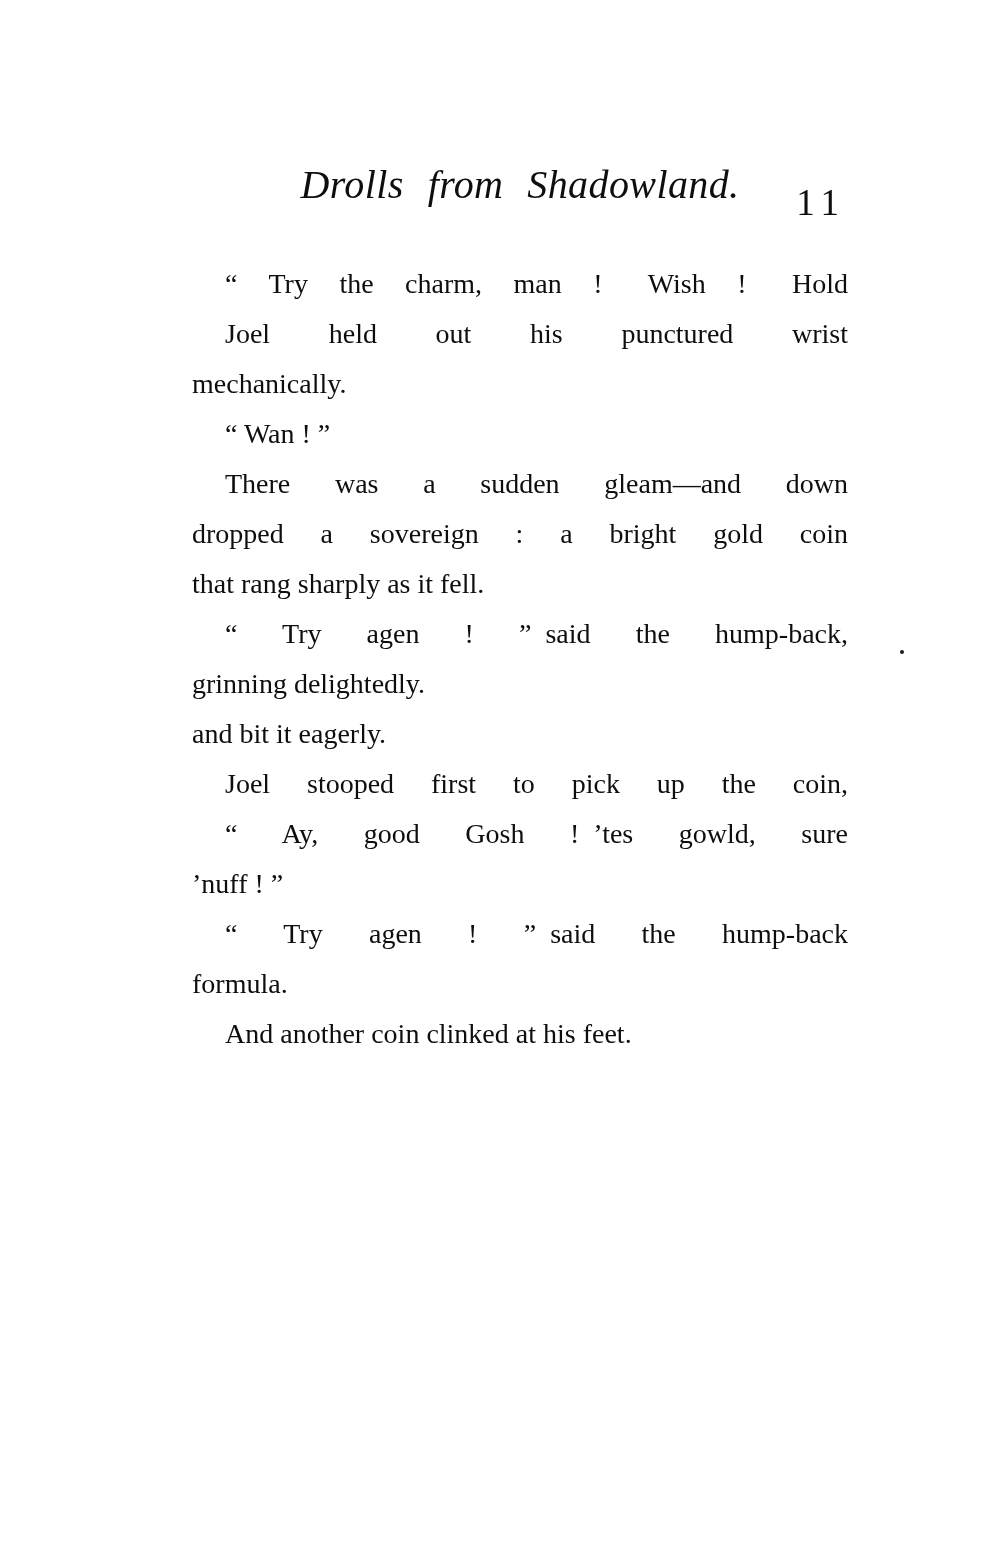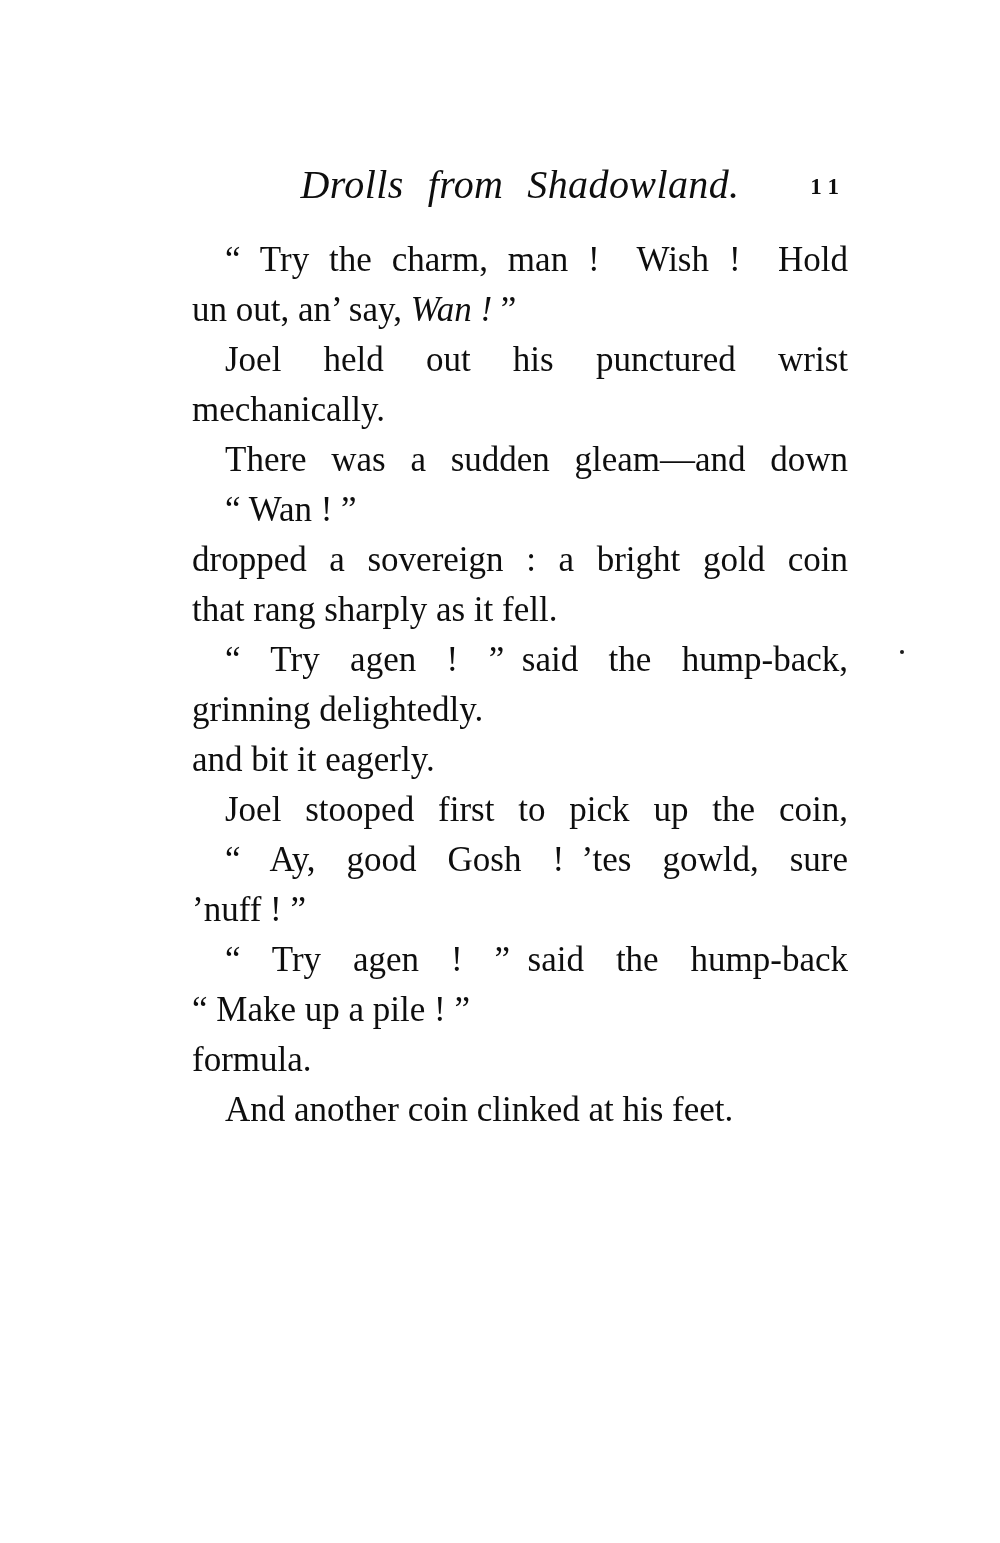--- a/index.html
+++ b/index.html
@@ -36,11 +36,11 @@
   .folio {
     position: absolute;
     right: 2px;
-    top: 8px;
-    font-size: 23px;
+    top: 24px;
+    font-size: 37px;
     line-height: 42px;
     letter-spacing: 7px;
-    font-weight: bold;
+    font-weight: normal;
   }
   .textblock {
     position: absolute;

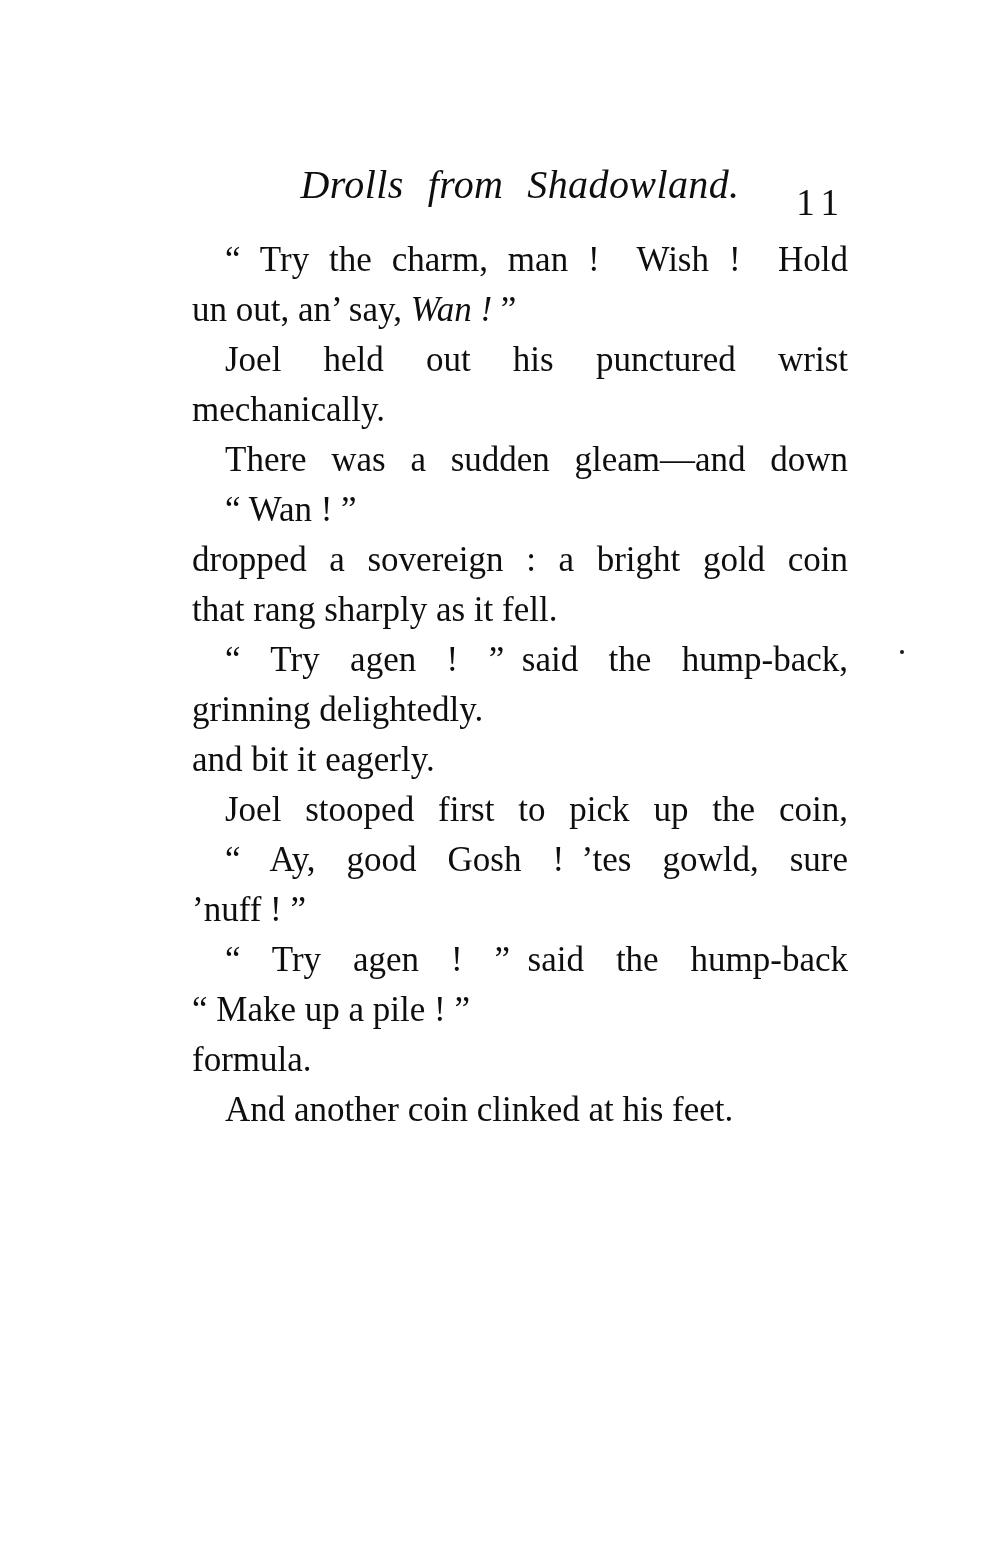--- a/index.html
+++ b/index.html
@@ -45,9 +45,9 @@
   .textblock {
     position: absolute;
     left: 152px;
-    top: 235px;
+    top: 259px;
     width: 656px;
-    font-size: 35px;
+    font-size: 28px;
     line-height: 50px;
   }
   .line { text-align: left; }

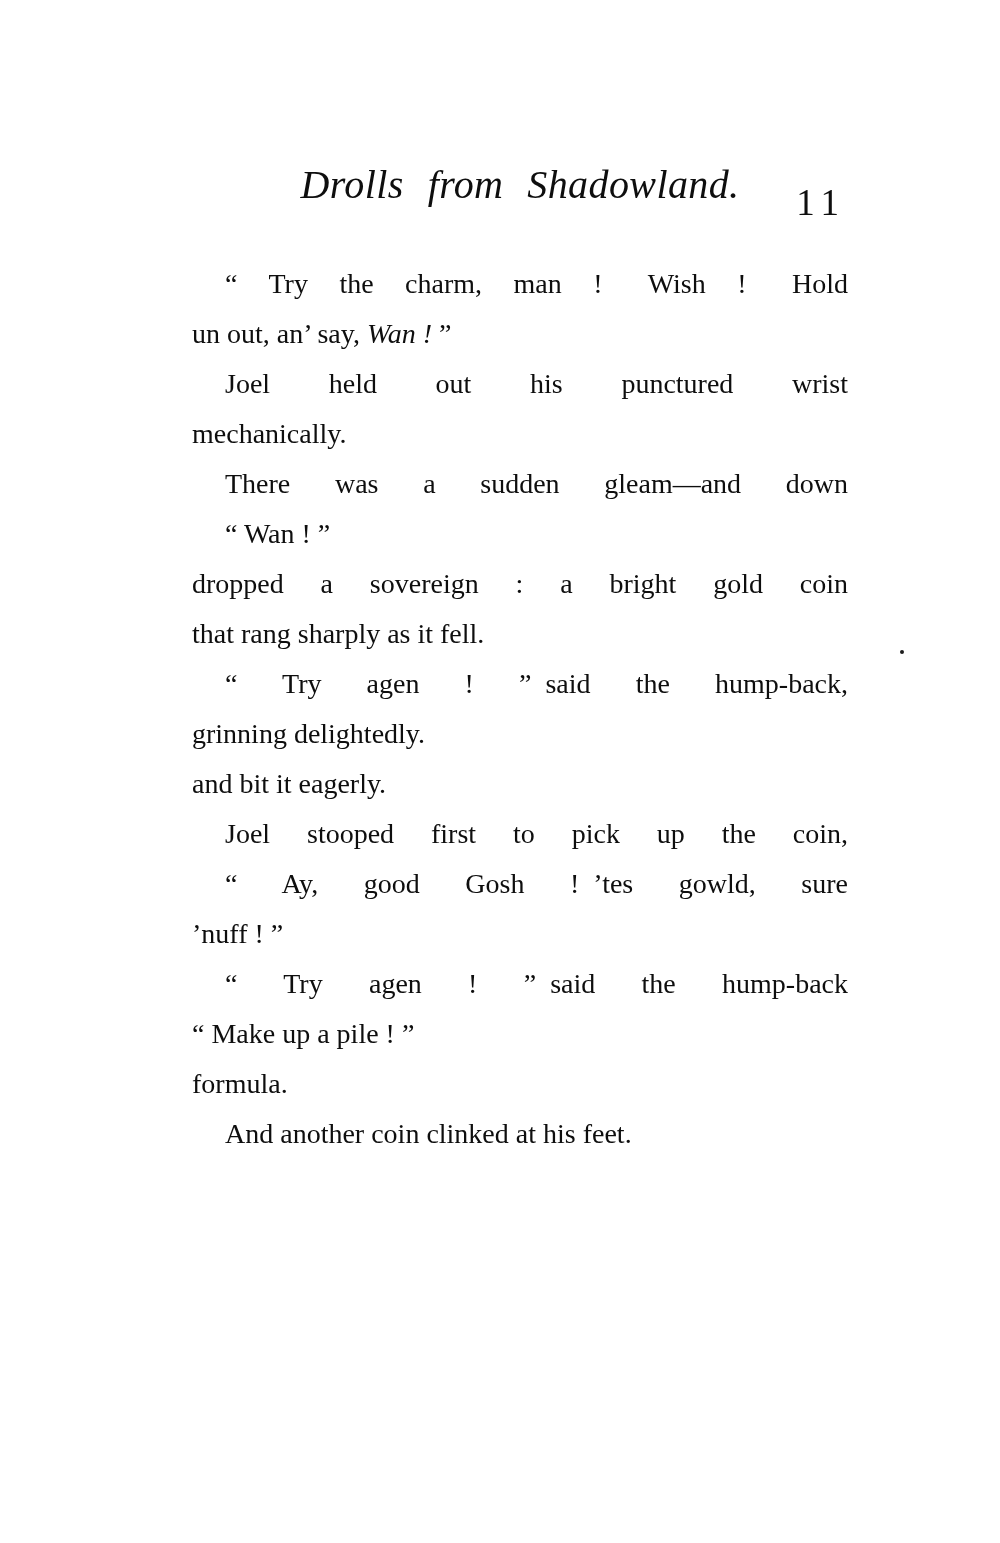--- a/index.html
+++ b/index.html
@@ -79,7 +79,6 @@
 
   <div class="textblock">
     <div class="line just indent"><span>“ Try the charm, man !  Wish !  Hold</span></div>
-    <div class="line"><span>un out, an’ say, </span><span class="it">Wan ! </span><span>”</span></div>
     <div class="line just indent"><span>Joel held out his punctured wrist</span></div>
     <div class="line"><span>mechanically.</span></div>
     <div class="line just indent"><span>There was a sudden gleam—and down</span></div>

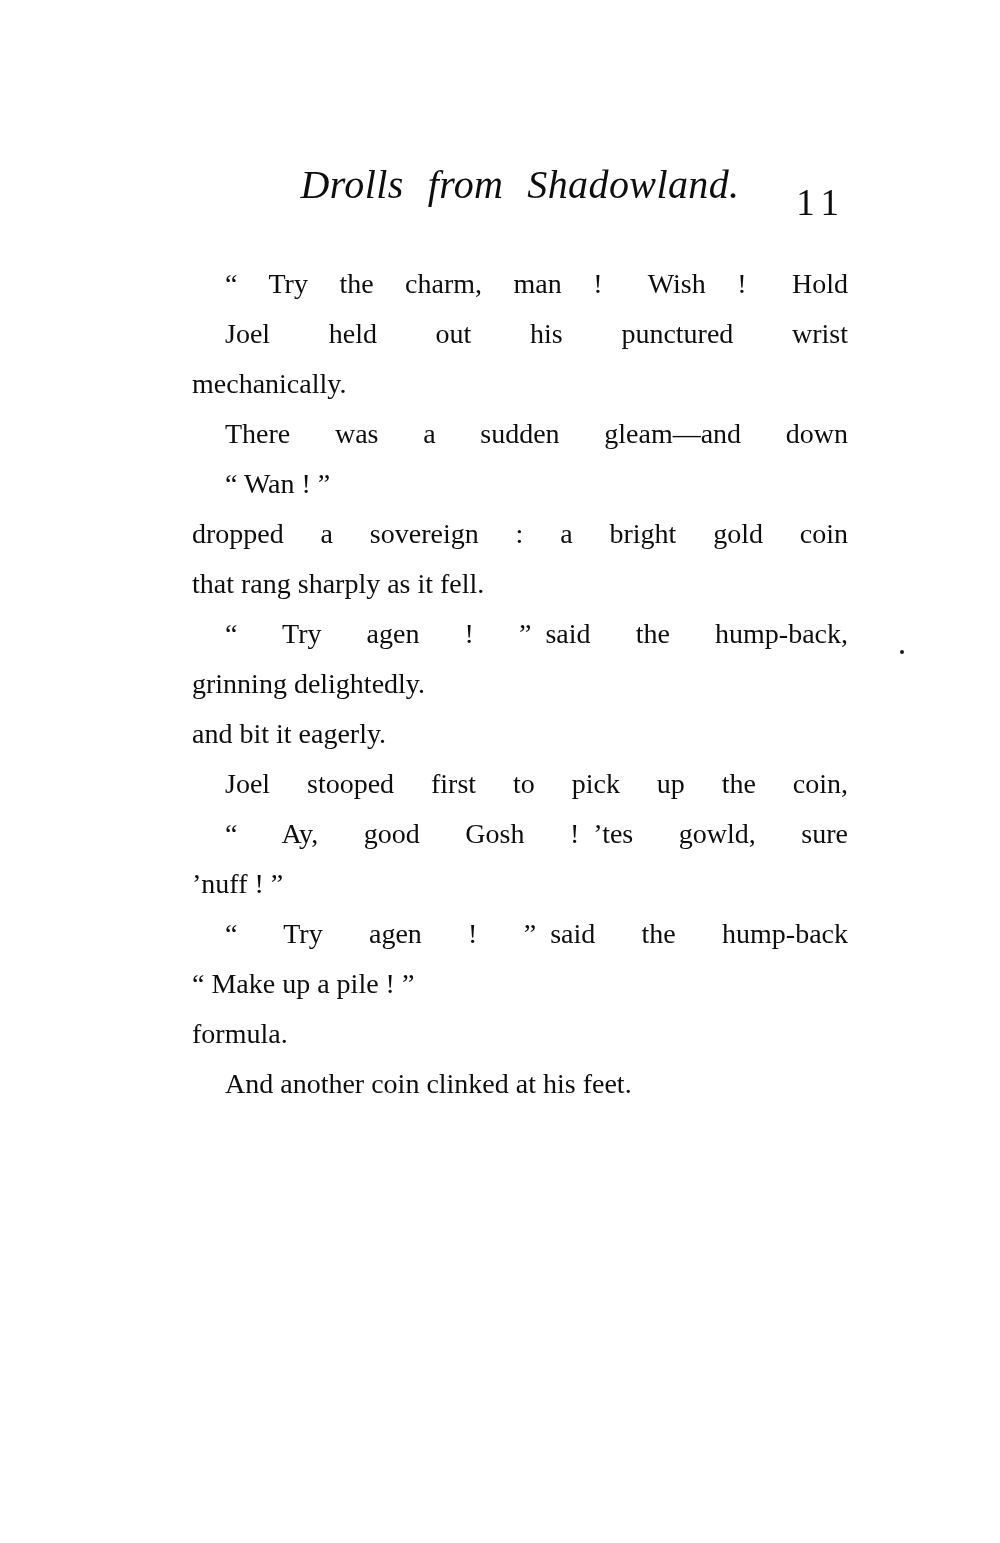--- a/index.html
+++ b/index.html
@@ -81,8 +81,8 @@
     <div class="line just indent"><span>“ Try the charm, man !  Wish !  Hold</span></div>
     <div class="line just indent"><span>Joel held out his punctured wrist</span></div>
     <div class="line"><span>mechanically.</span></div>
+    <div class="line indent"><span>“ Wan ! ”</span></div>
     <div class="line just indent"><span>There was a sudden gleam—and down</span></div>
-    <div class="line indent"><span>“ Wan ! ”</span></div>
     <div class="line just"><span>dropped a sovereign : a bright gold coin</span></div>
     <div class="line"><span>that rang sharply as it fell.</span></div>
     <div class="line just indent"><span>“ Try agen ! ” said the hump-back,</span></div>

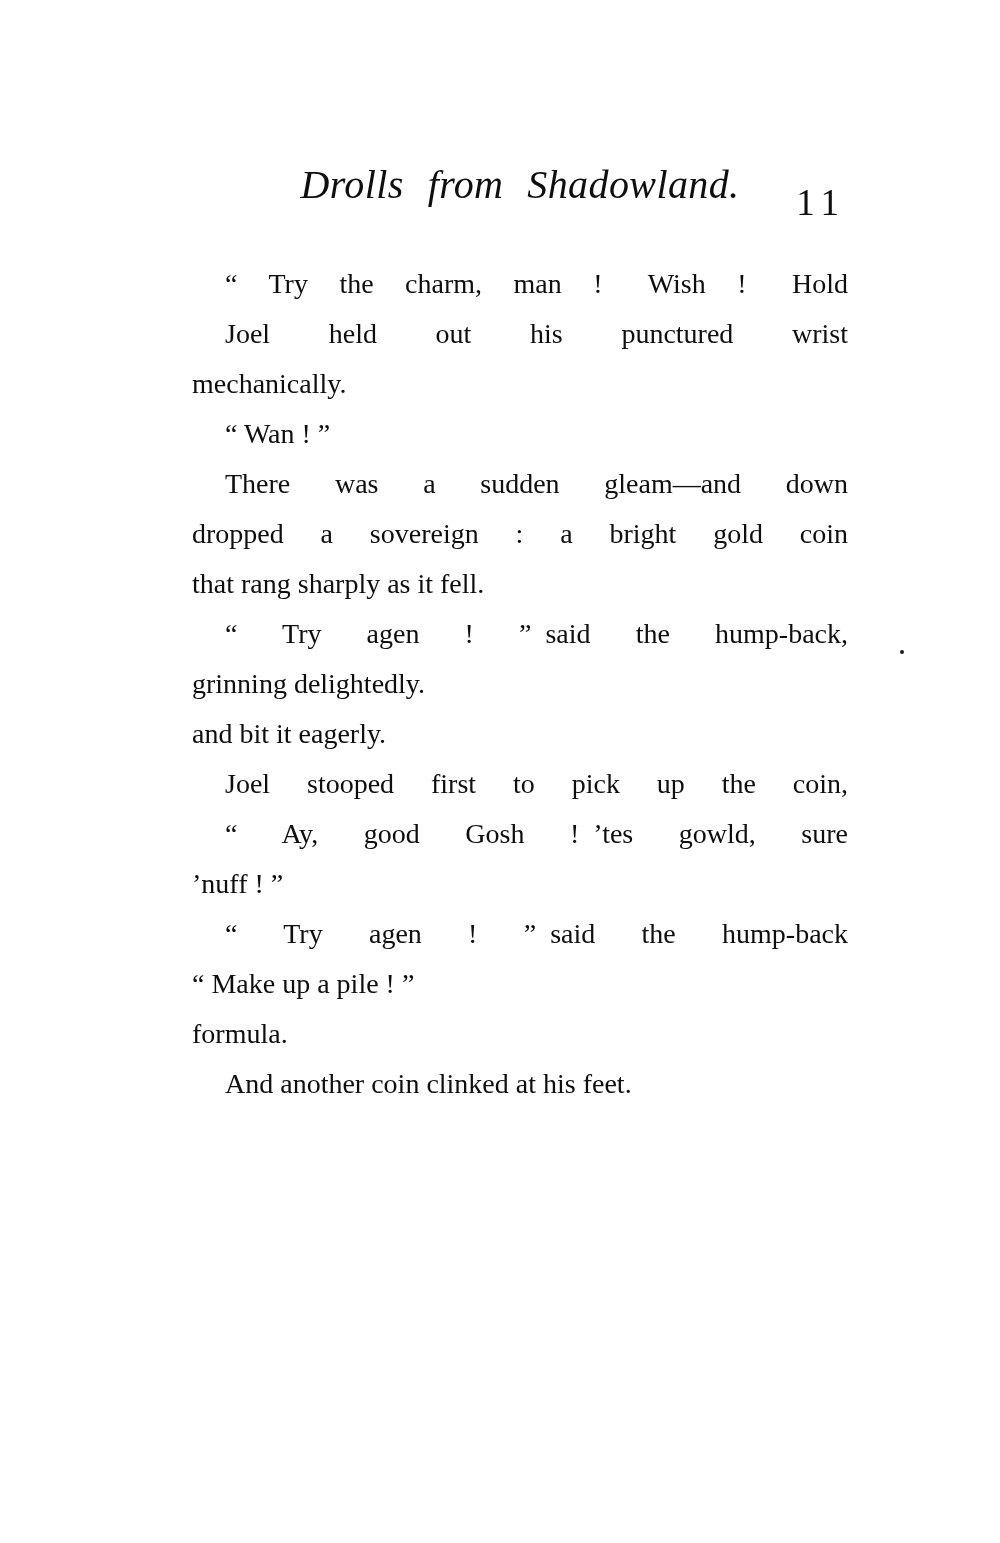--- a/index.html
+++ b/index.html
@@ -92,7 +92,6 @@
     <div class="line just indent"><span>“ Ay, good Gosh ! ’tes gowld, sure</span></div>
     <div class="line"><span>’nuff ! ”</span></div>
     <div class="line just indent"><span>“ Try agen ! ” said the hump-back</span></div>
-    <div class="line"><span>“ Make up a pile ! ”</span></div>
     <div class="line"><span>formula.</span></div>
     <div class="line indent"><span>And another coin clinked at his feet.</span></div>
   </div>

